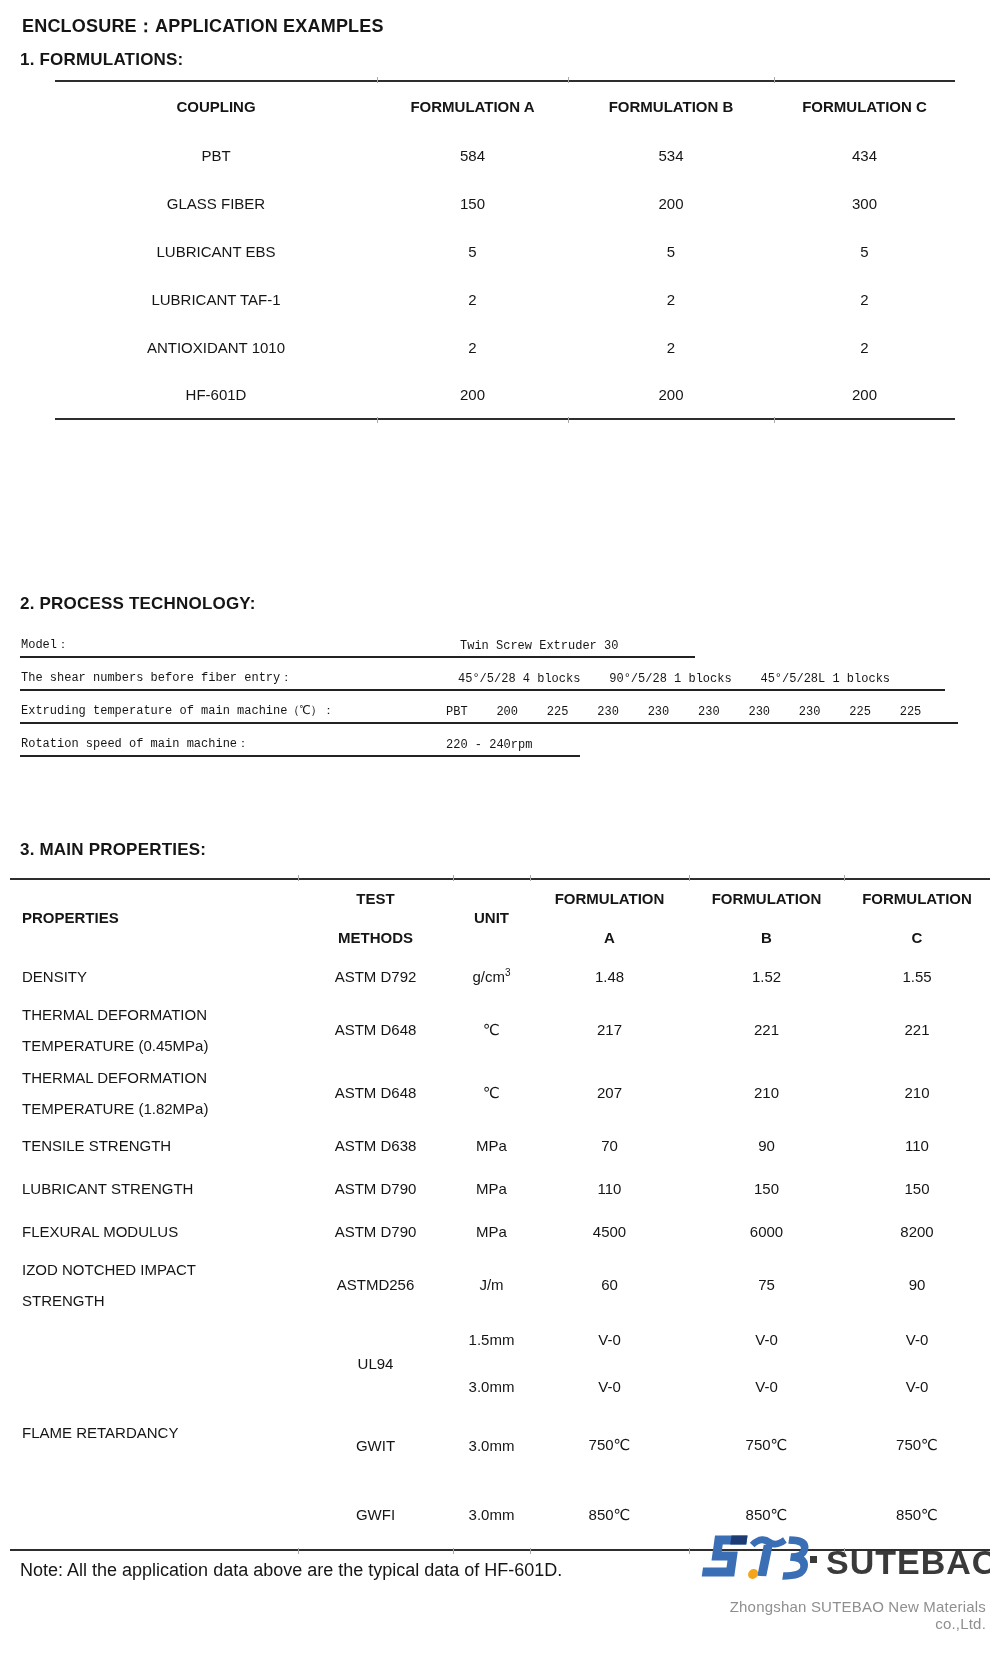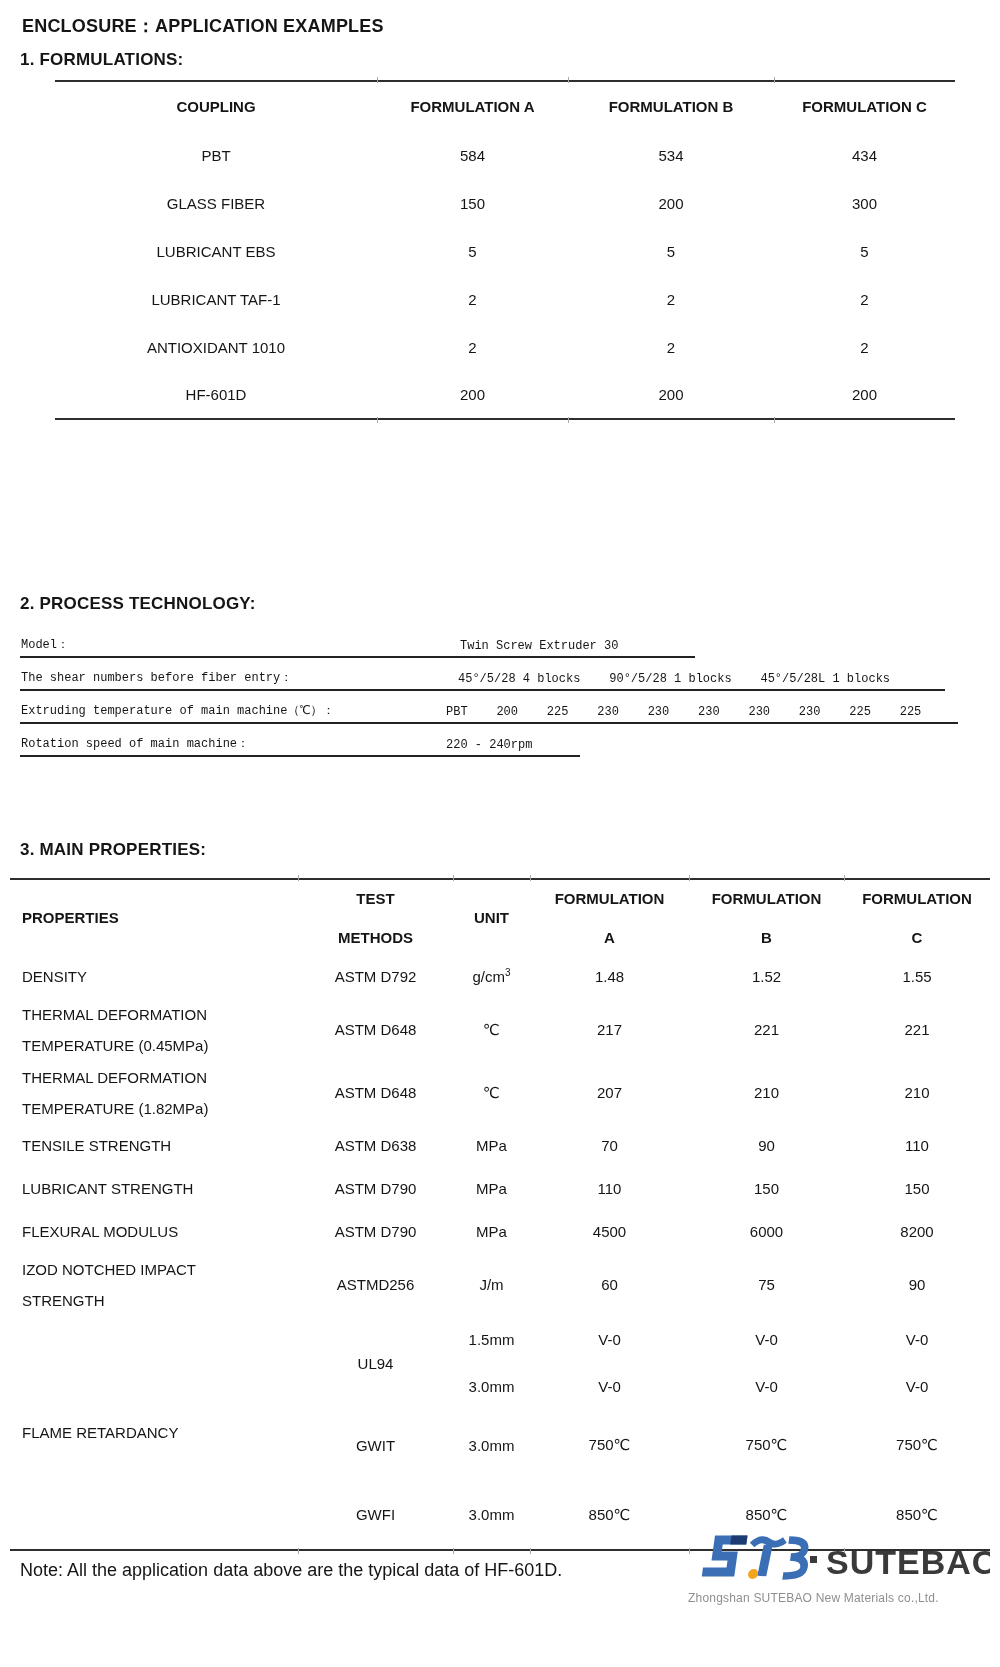--- a/index.html
+++ b/index.html
@@ -68,8 +68,8 @@
   
   .logo-box { position:absolute; left:688px; top:1532px; width:302px; }
   .logo-sub {
-    font-size:12px; color:#8f8f8f; letter-spacing:.2px;
-    padding-right:4px; margin-top:1px;
+    font-size:15px; color:#8f8f8f; letter-spacing:.2px;
+    text-align:right; padding-right:4px; margin-top:8px;
   }
 </style>
 </head>

